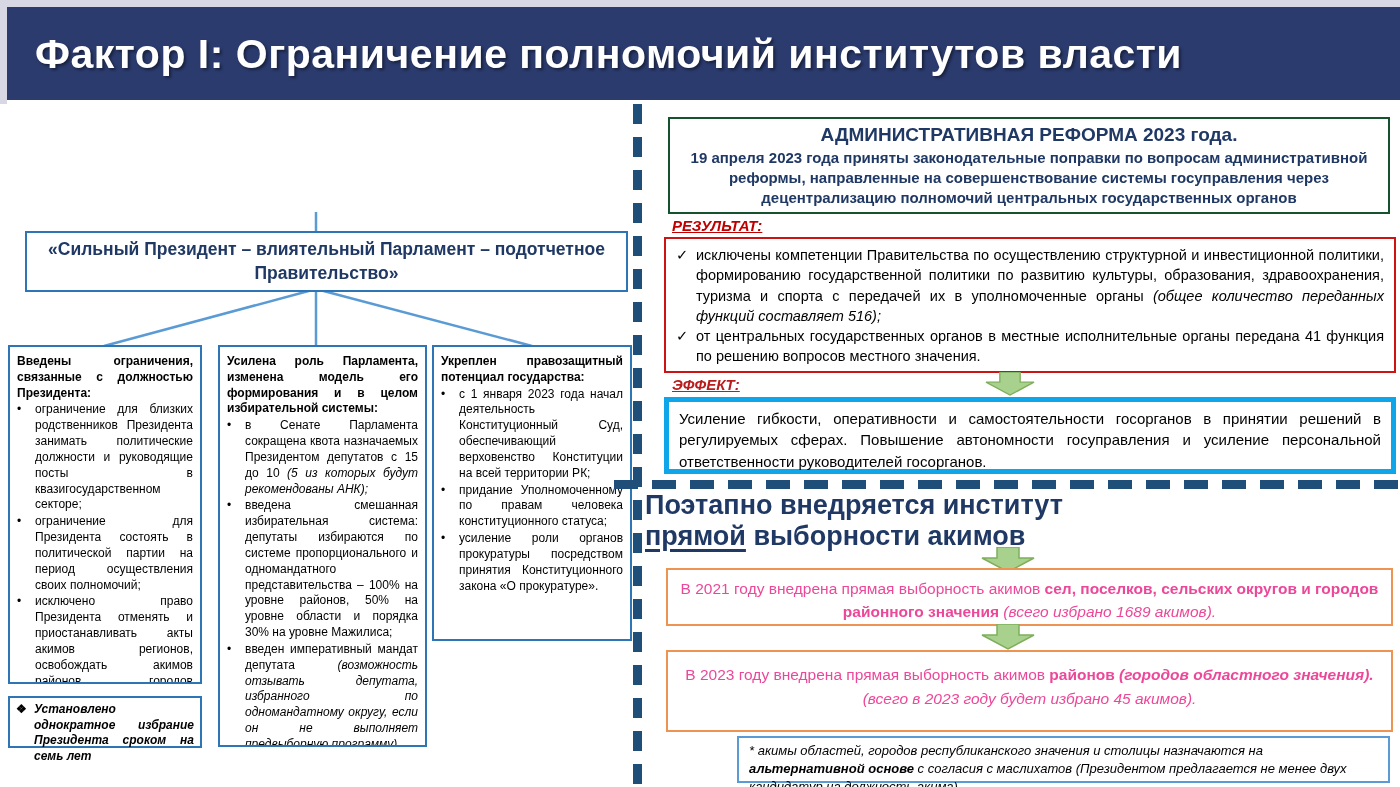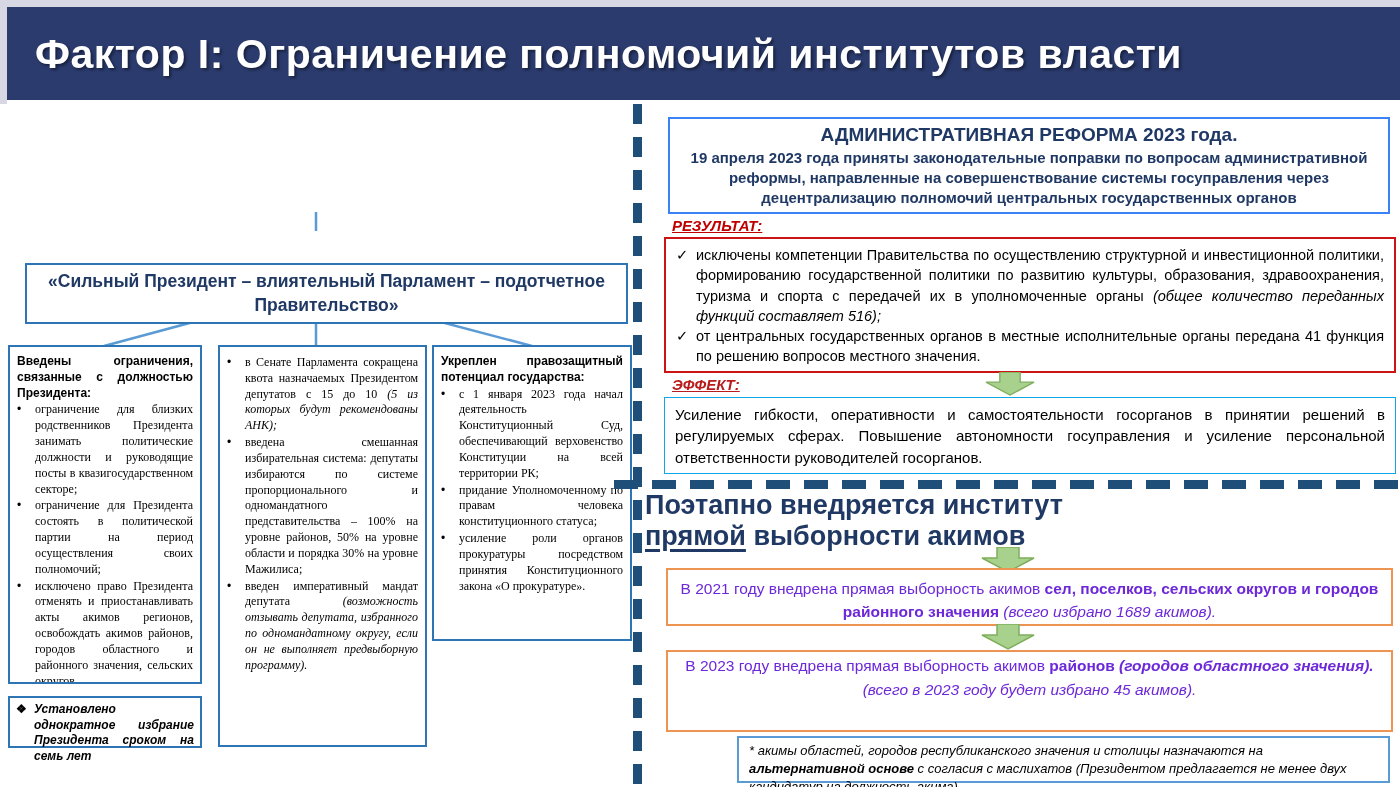--- a/index.html
+++ b/index.html
@@ -46,7 +46,7 @@
     background:repeating-linear-gradient(90deg,#1f4e79 0 24px,transparent 24px 38px);}
 
   
-  .box-admin{position:absolute;left:668px;top:117px;width:722px;height:97px;border:2px solid #3b82f6;
+  .box-admin{position:absolute;left:668px;top:117px;width:722px;height:97px;border:2px solid #14532d;
     box-sizing:border-box;color:#1f3864;font-weight:bold;text-align:center;padding:5px 8px 0;}
   .box-admin .a1{font-size:19px;margin-bottom:2px;}
   .box-admin .a2{font-size:15px;line-height:1.32;}

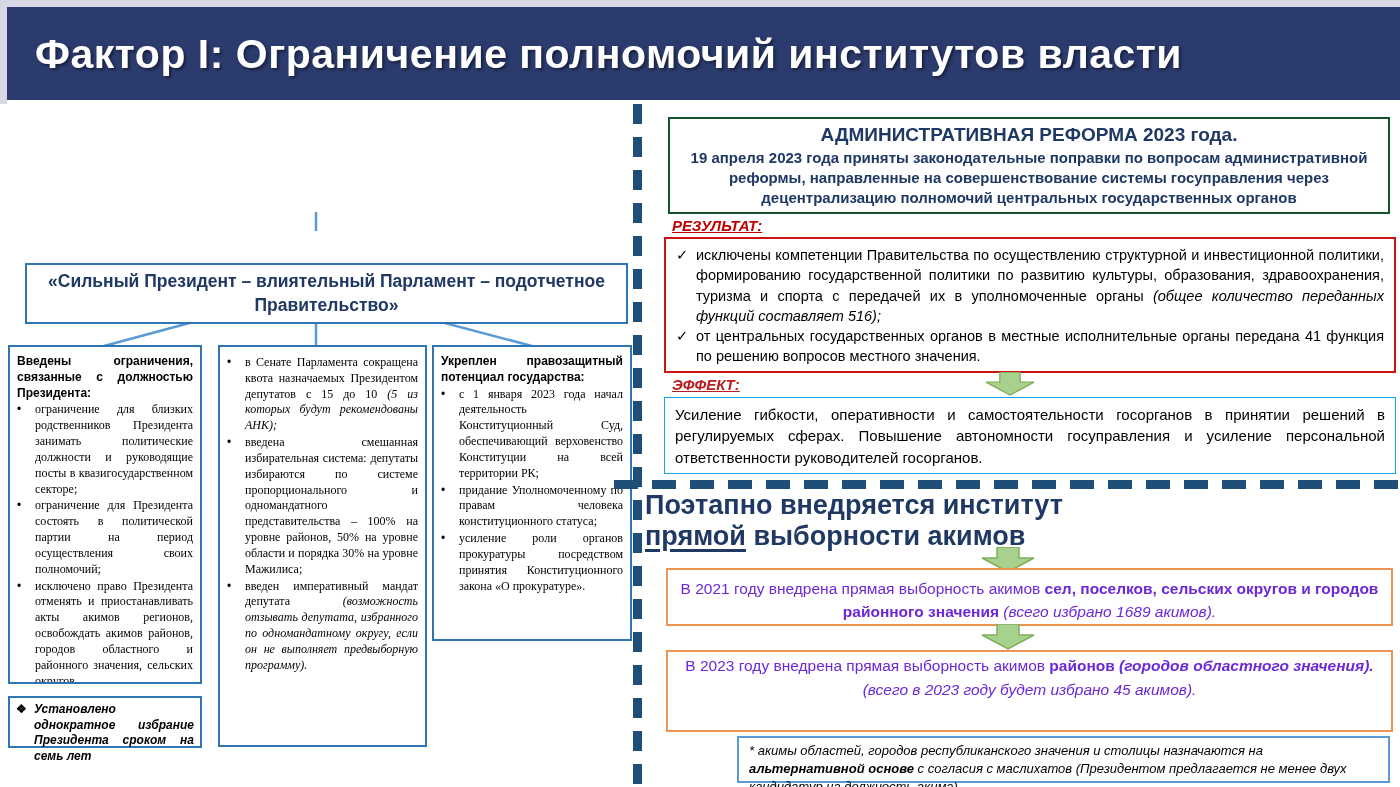--- a/index.html
+++ b/index.html
@@ -17,7 +17,7 @@
   .bluebox{position:absolute;border:2px solid #2e75b6;background:#fff;color:#1f3864;
     font-weight:bold;text-align:center;display:flex;align-items:center;justify-content:center;}
   .box-reform{left:47px;top:119px;width:537px;height:91px;font-size:17px;line-height:1.35;padding:0 14px;}
-  .box-slogan{left:25px;top:231px;width:579px;height:57px;font-size:17.5px;line-height:1.35;padding:0 10px;margin-top:32px;}
+  .box-slogan{left:25px;top:231px;width:579px;height:57px;font-size:17.5px;line-height:1.35;padding:0 10px;}
 
   .connectors{position:absolute;left:0;top:0;pointer-events:none;}
   .connectors line{stroke:#5b9bd5;stroke-width:2.5;}

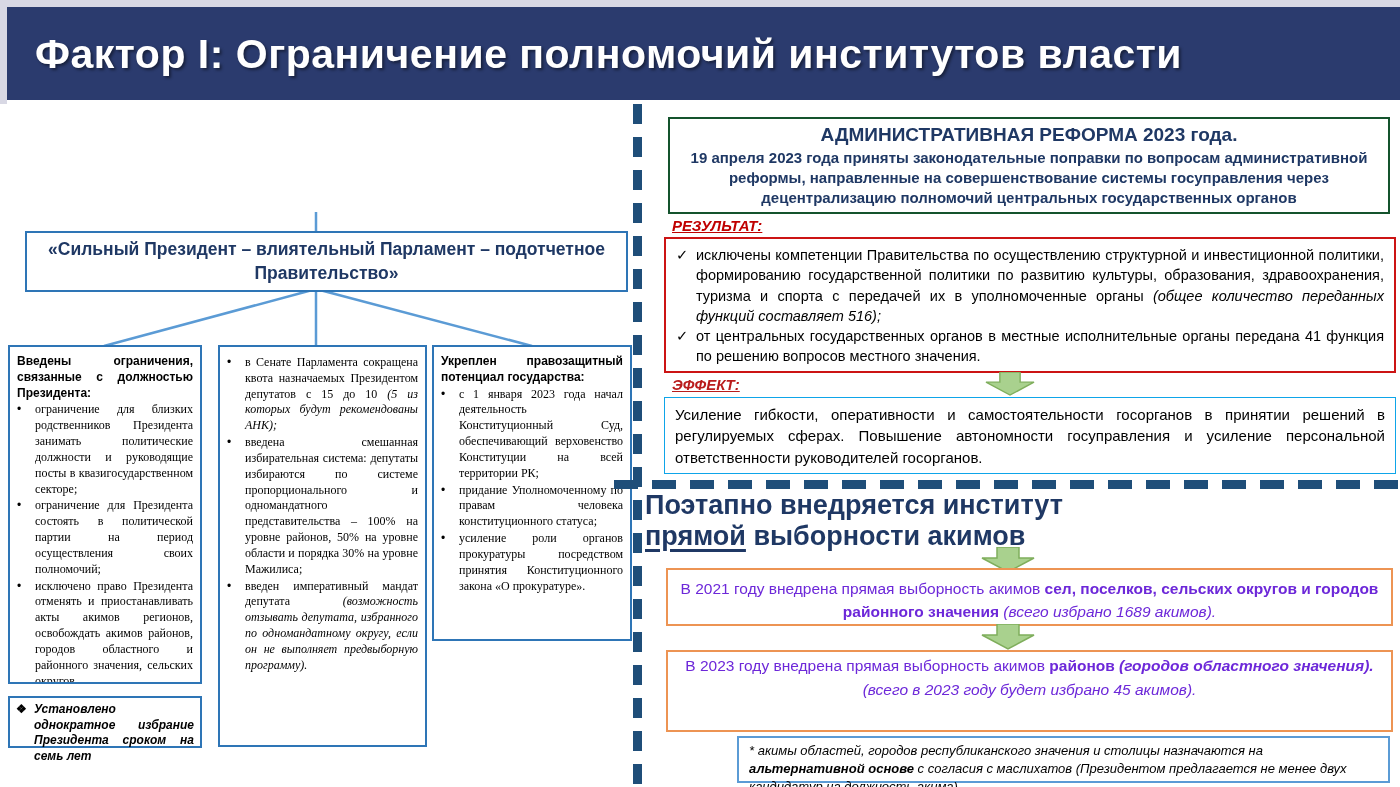--- a/index.html
+++ b/index.html
@@ -128,6 +128,7 @@
   </div>
 
   <div class="detail d2">
+    <div class="dt">Усилена роль Парламента, изменена модель его формирования и в целом избирательной системы:</div>
     <div class="brow">
       <span class="bm">•</span>
       <span class="bt"><span>в Сенате Парламента сокращена квота назначаемых Президентом депутатов с 15 до 10 </span><i>(5 из которых будут рекомендованы АНК);</i></span>

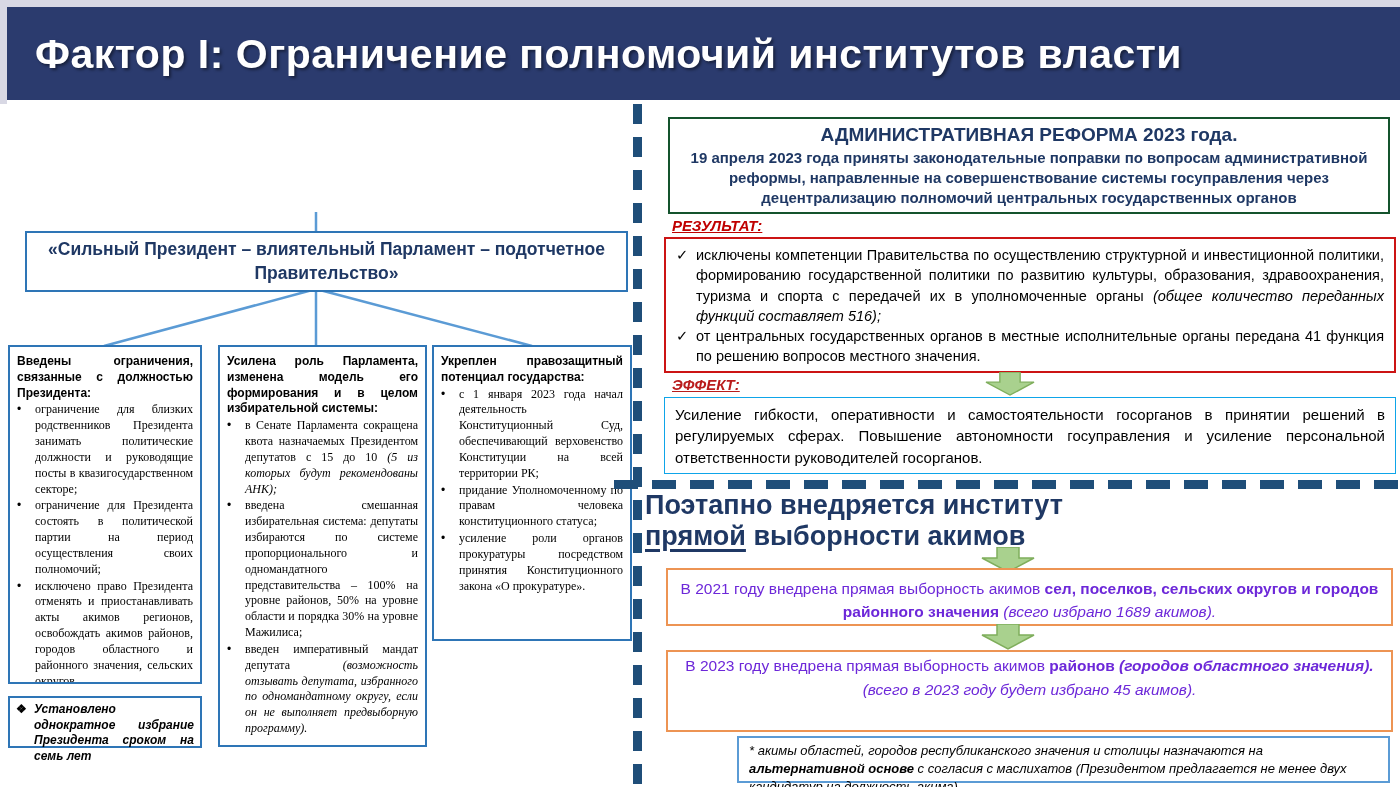--- a/index.html
+++ b/index.html
@@ -30,7 +30,7 @@
   .detail .dt{font-weight:bold;text-align:justify;margin-bottom:1px;}
   .brow{display:flex;margin-top:1px;}
   .brow .bm{flex:none;width:11px;margin-right:7px;text-align:left;}
-  .brow .bt{flex:1;text-align:justify;font-family:Liberation Serif, serif;}
+  .brow .bt{flex:1;text-align:justify;}
   .bt i{font-style:italic;}
 
   .footnote{left:8px;top:696px;width:194px;height:52px;position:absolute;border:2px solid #2e75b6;

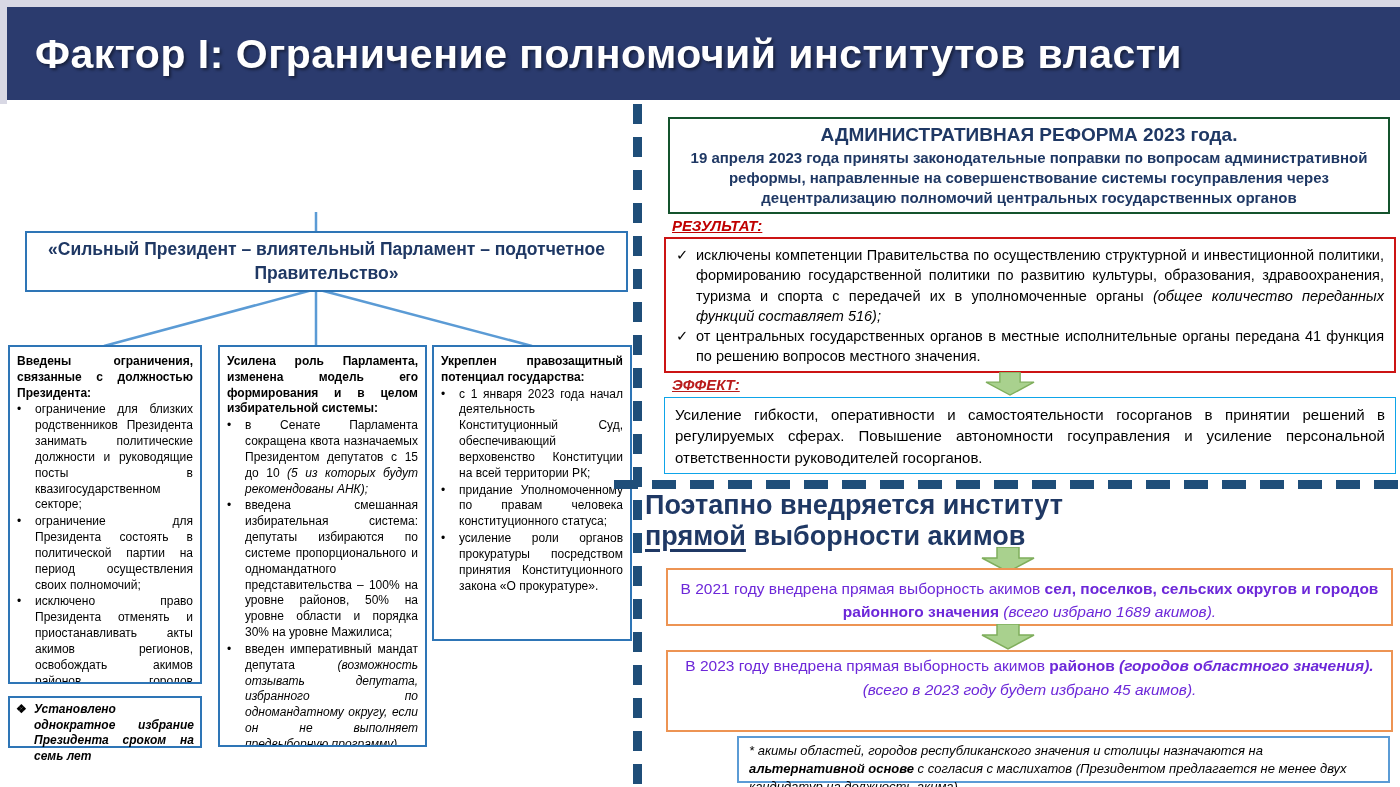--- a/index.html
+++ b/index.html
@@ -61,7 +61,7 @@
   .crow .cm{flex:none;width:20px;}
   .crow .ct{flex:1;text-align:justify;}
 
-  .box-effect{position:absolute;left:664px;top:397px;width:732px;height:77px;border:1px solid #0ea5e9;
+  .box-effect{position:absolute;left:664px;top:397px;width:732px;height:77px;border:5px solid #0ea5e9;
     box-sizing:border-box;background:#fff;color:#000;font-size:15px;line-height:1.42;
     padding:6px 10px;text-align:justify;}
 

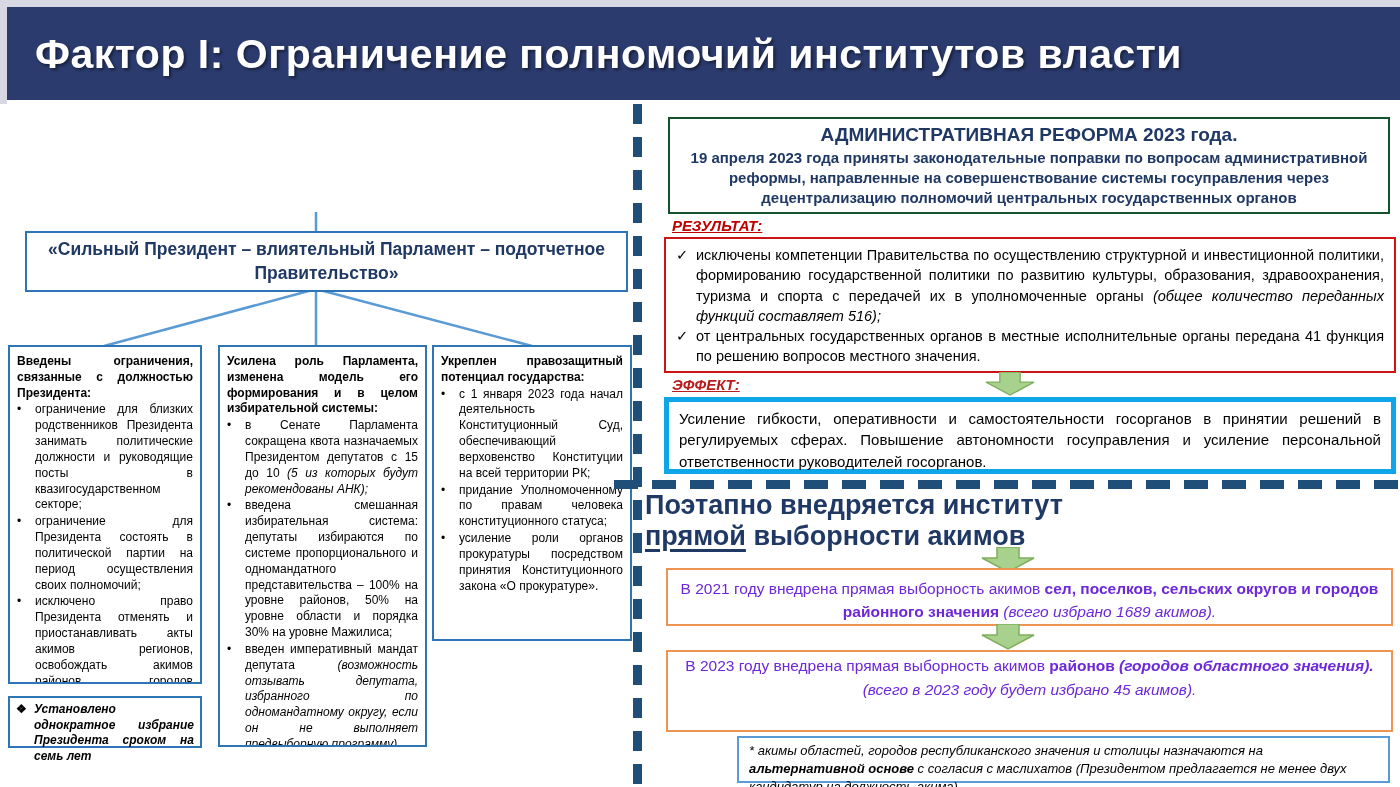--- a/index.html
+++ b/index.html
@@ -76,7 +76,7 @@
   .garrow polygon{fill:#a9d18e;stroke:#7fae5c;stroke-width:1.5;}
 
   .stagebox{position:absolute;left:666px;width:727px;border:2px solid #ed9453;background:#fff;
-    box-sizing:border-box;color:#6d28d9;text-align:center;font-size:15.5px;}
+    box-sizing:border-box;color:#ec4899;text-align:center;font-size:15.5px;}
   .stage1{top:568px;height:58px;line-height:1.5;padding-top:7px;}
   .stage2{top:650px;height:82px;line-height:1.58;padding-top:2px;}
   .stagebox .b{font-weight:bold;}

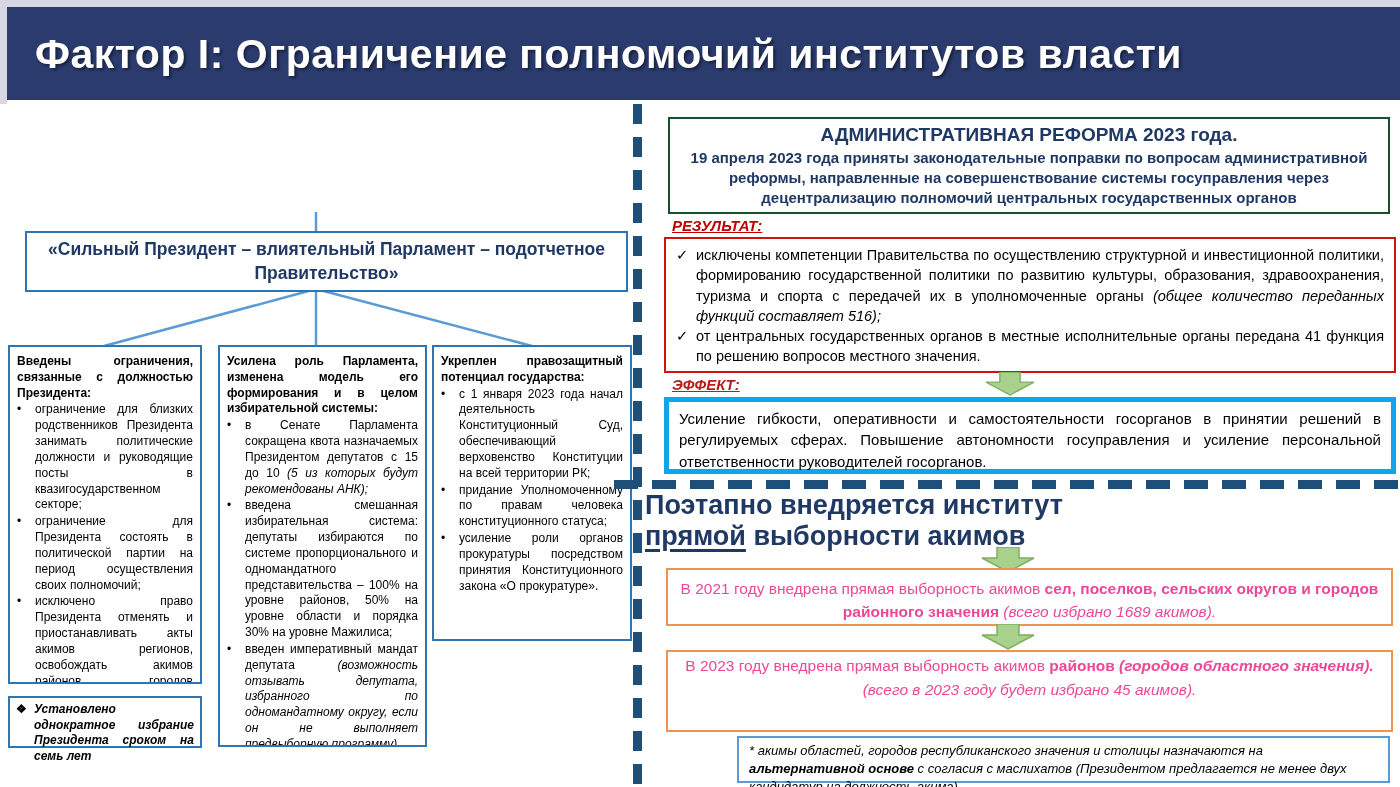--- a/index.html
+++ b/index.html
@@ -78,7 +78,7 @@
   .stagebox{position:absolute;left:666px;width:727px;border:2px solid #ed9453;background:#fff;
     box-sizing:border-box;color:#ec4899;text-align:center;font-size:15.5px;}
   .stage1{top:568px;height:58px;line-height:1.5;padding-top:7px;}
-  .stage2{top:650px;height:82px;line-height:1.58;padding-top:2px;}
+  .stage2{top:650px;height:82px;line-height:1.58;padding-top:11px;}
   .stagebox .b{font-weight:bold;}
   .stagebox .bi{font-weight:bold;font-style:italic;}
   .stagebox .i{font-style:italic;}

